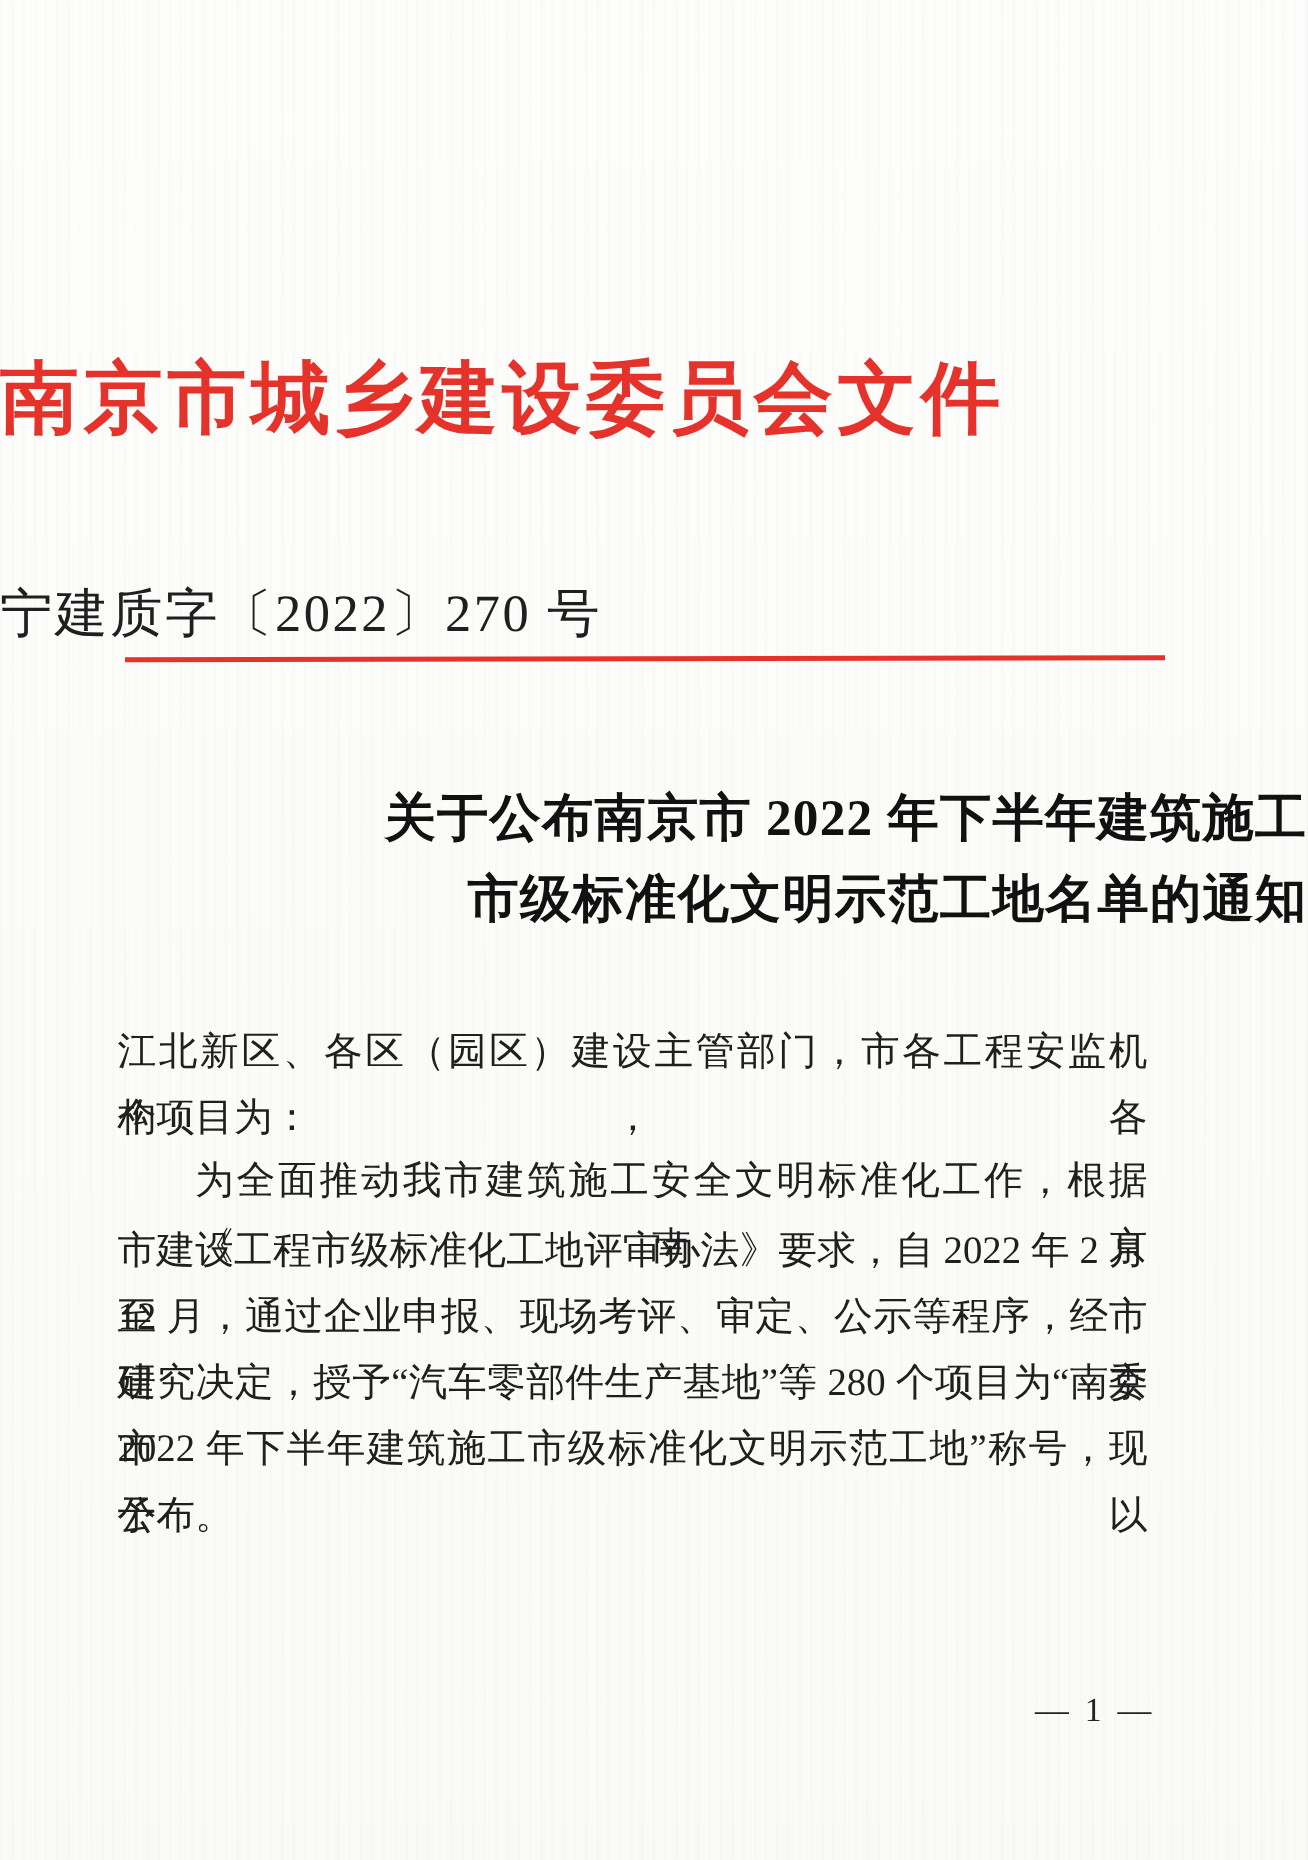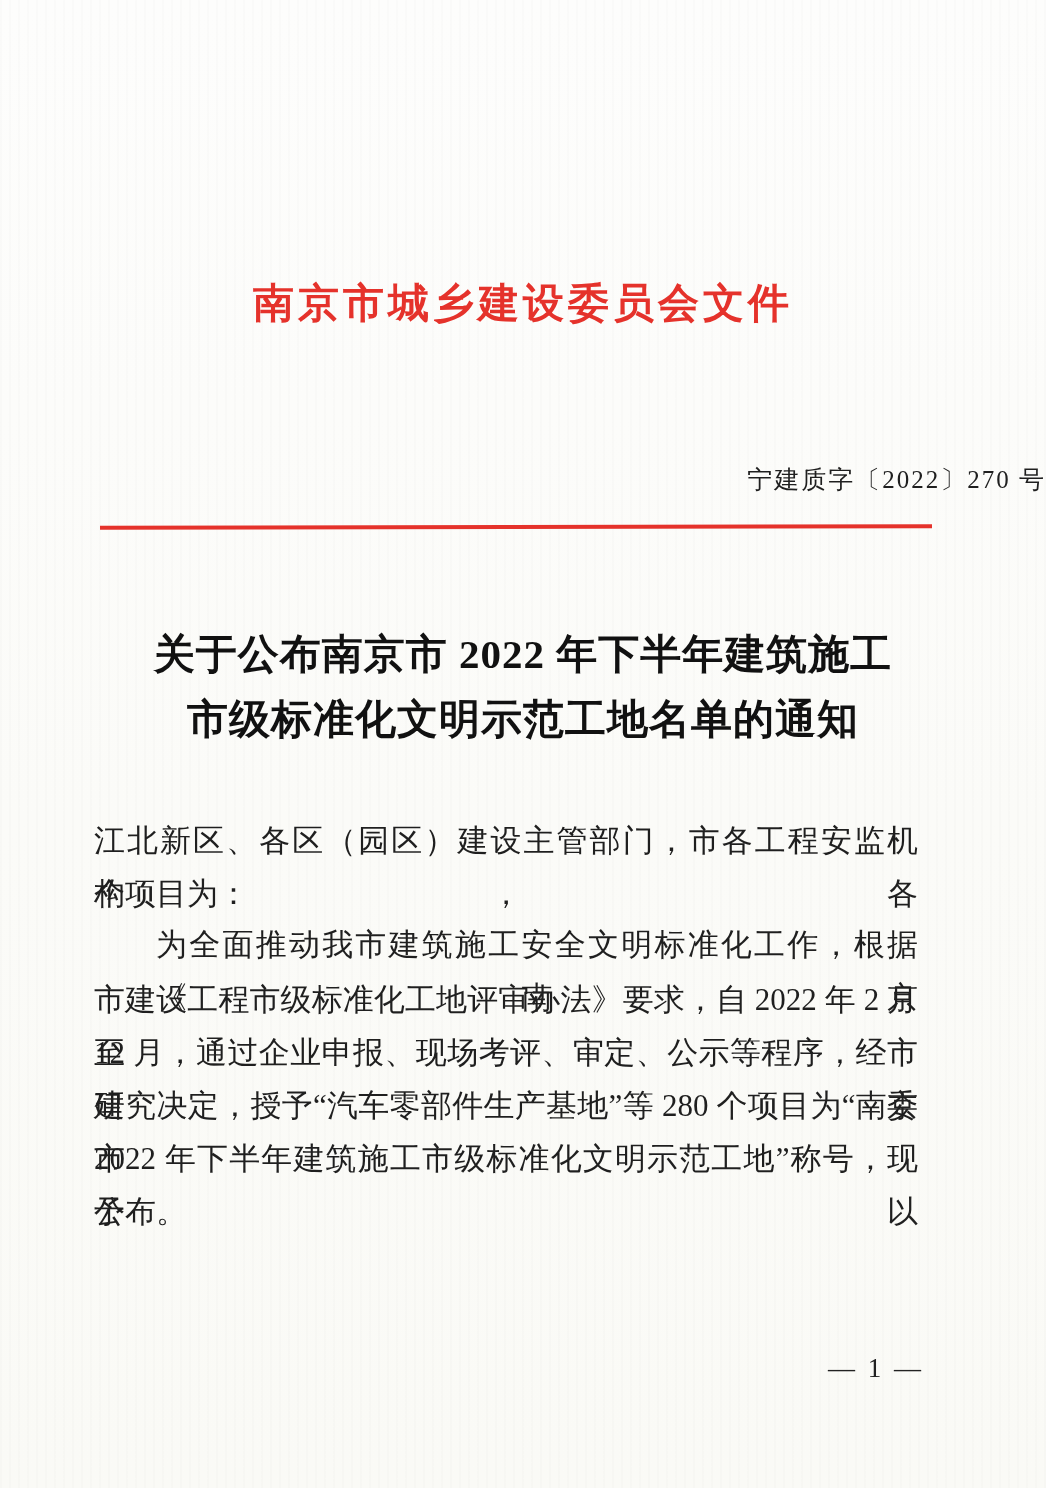--- a/index.html
+++ b/index.html
@@ -24,8 +24,8 @@
     top: 276px;
     left: 0;
     width: 100%;
-    text-align: center;
-    font-size: 41px;
+    text-align: left;
+    font-size: 63px;
     font-weight: 900;
     letter-spacing: 4px;
     color: var(--accent);

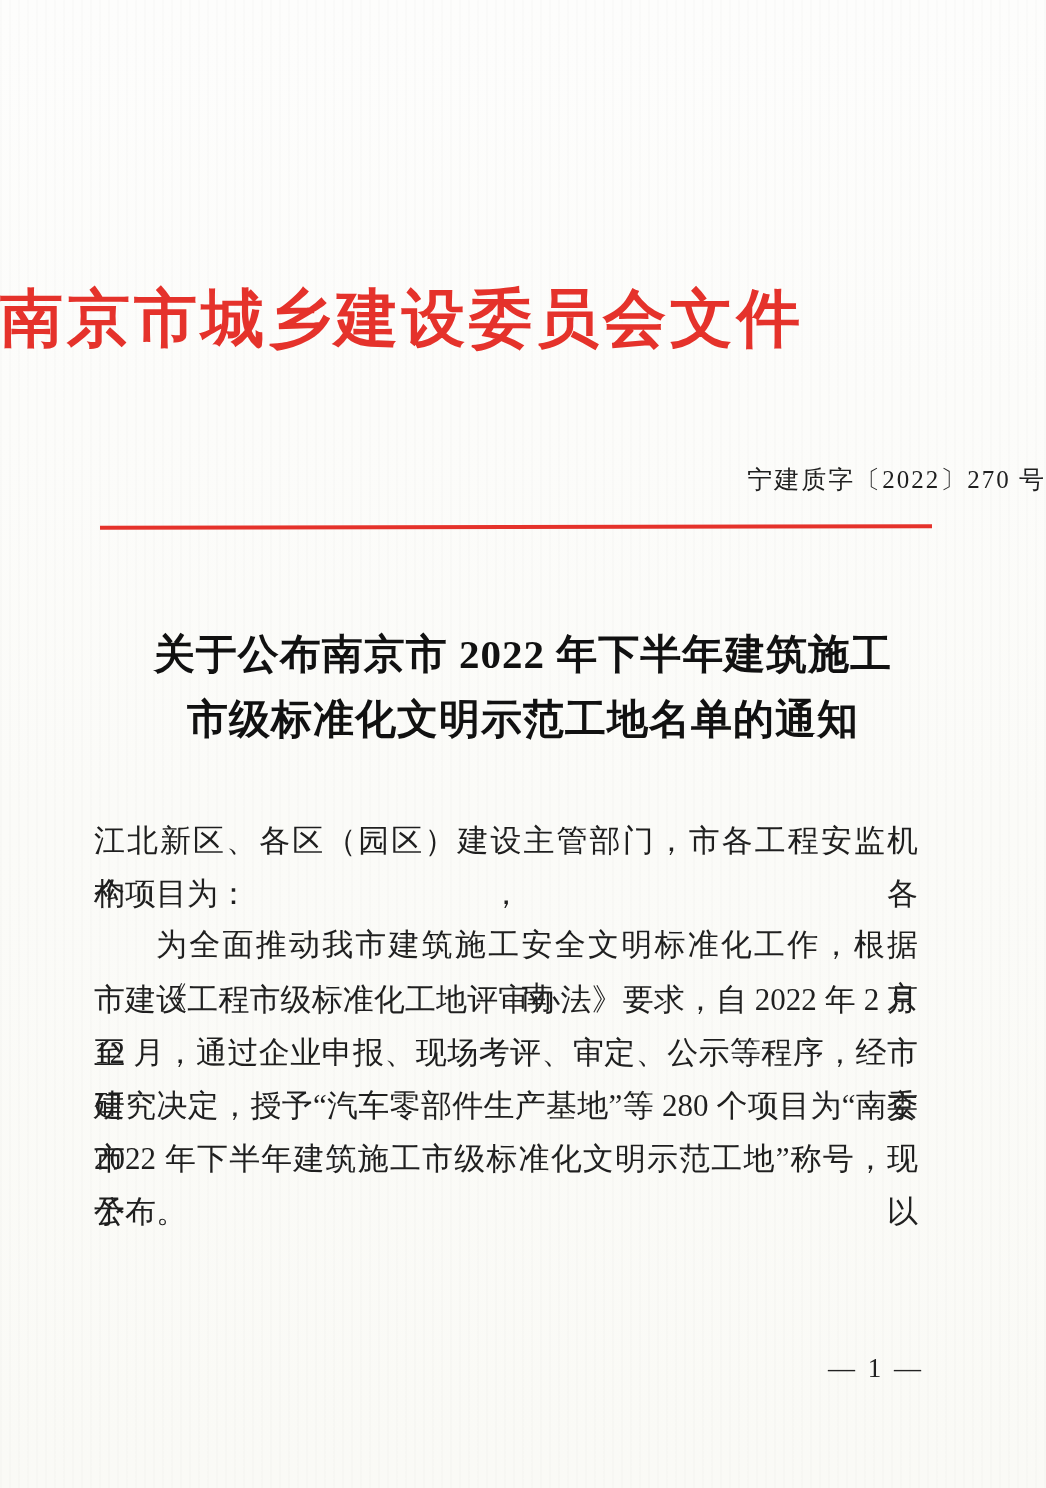--- a/index.html
+++ b/index.html
@@ -37,8 +37,8 @@
     top: 463px;
     left: 0;
     width: 100%;
-    text-align: right;
-    font-size: 25px;
+    text-align: left;
+    font-size: 42px;
     letter-spacing: 2px;
     color: var(--ink);
     white-space: nowrap;

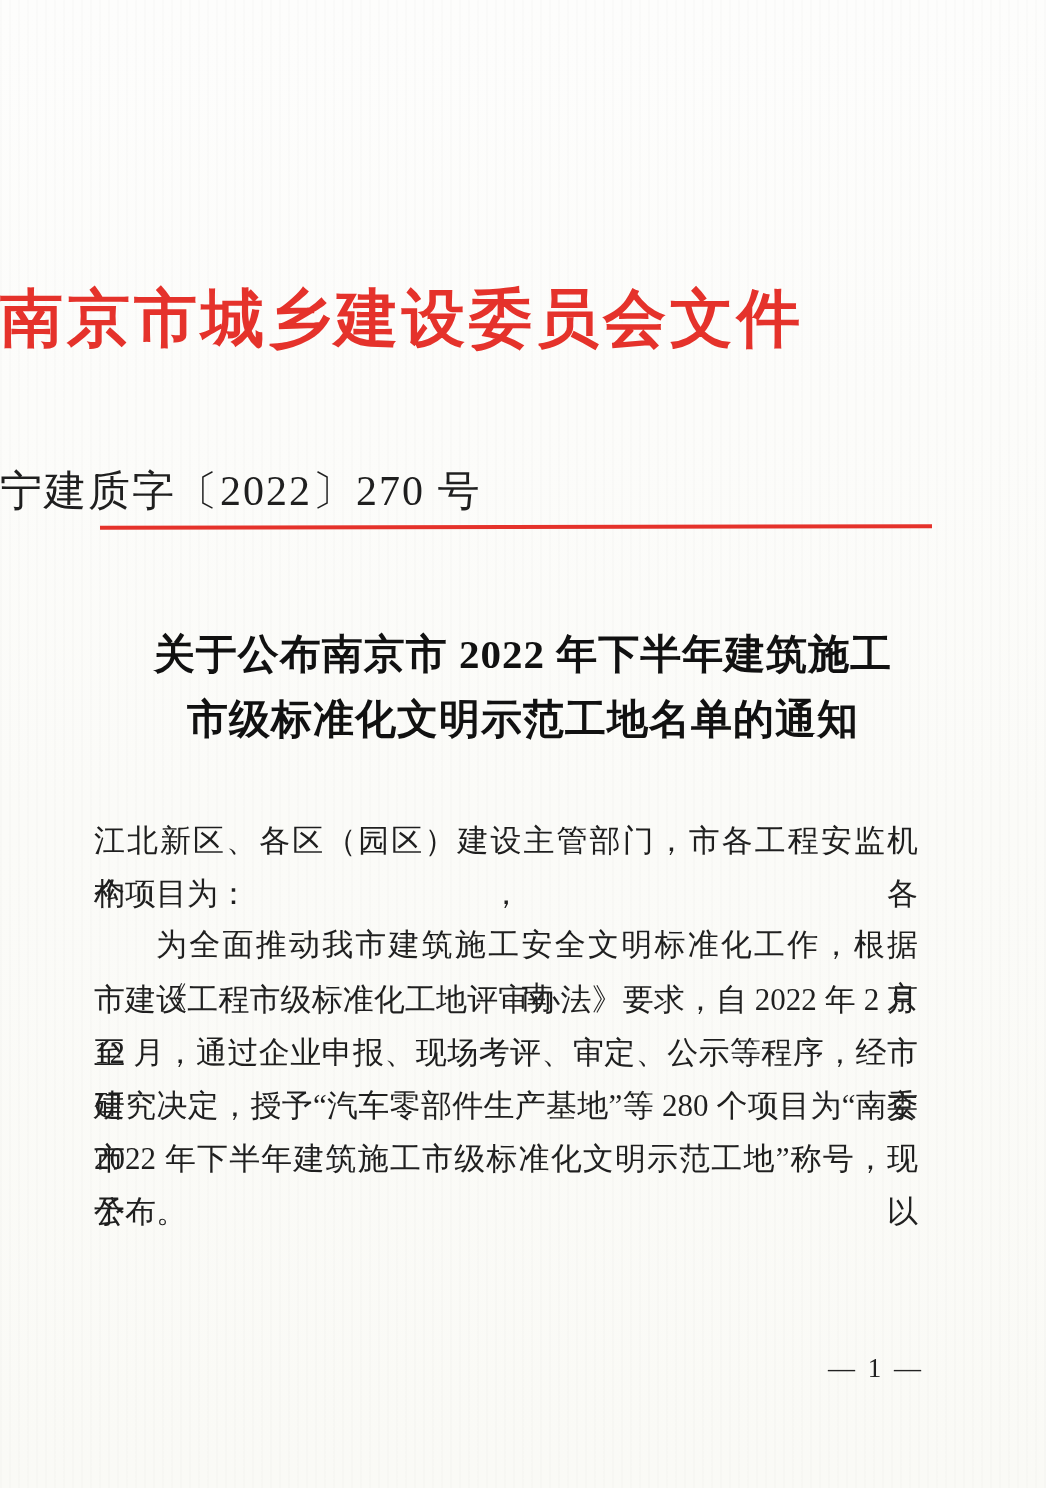--- a/index.html
+++ b/index.html
@@ -59,7 +59,7 @@
     top: 622px;
     left: 0;
     width: 100%;
-    text-align: center;
+    text-align: right;
     font-size: 41px;
     font-weight: 700;
     line-height: 65px;

